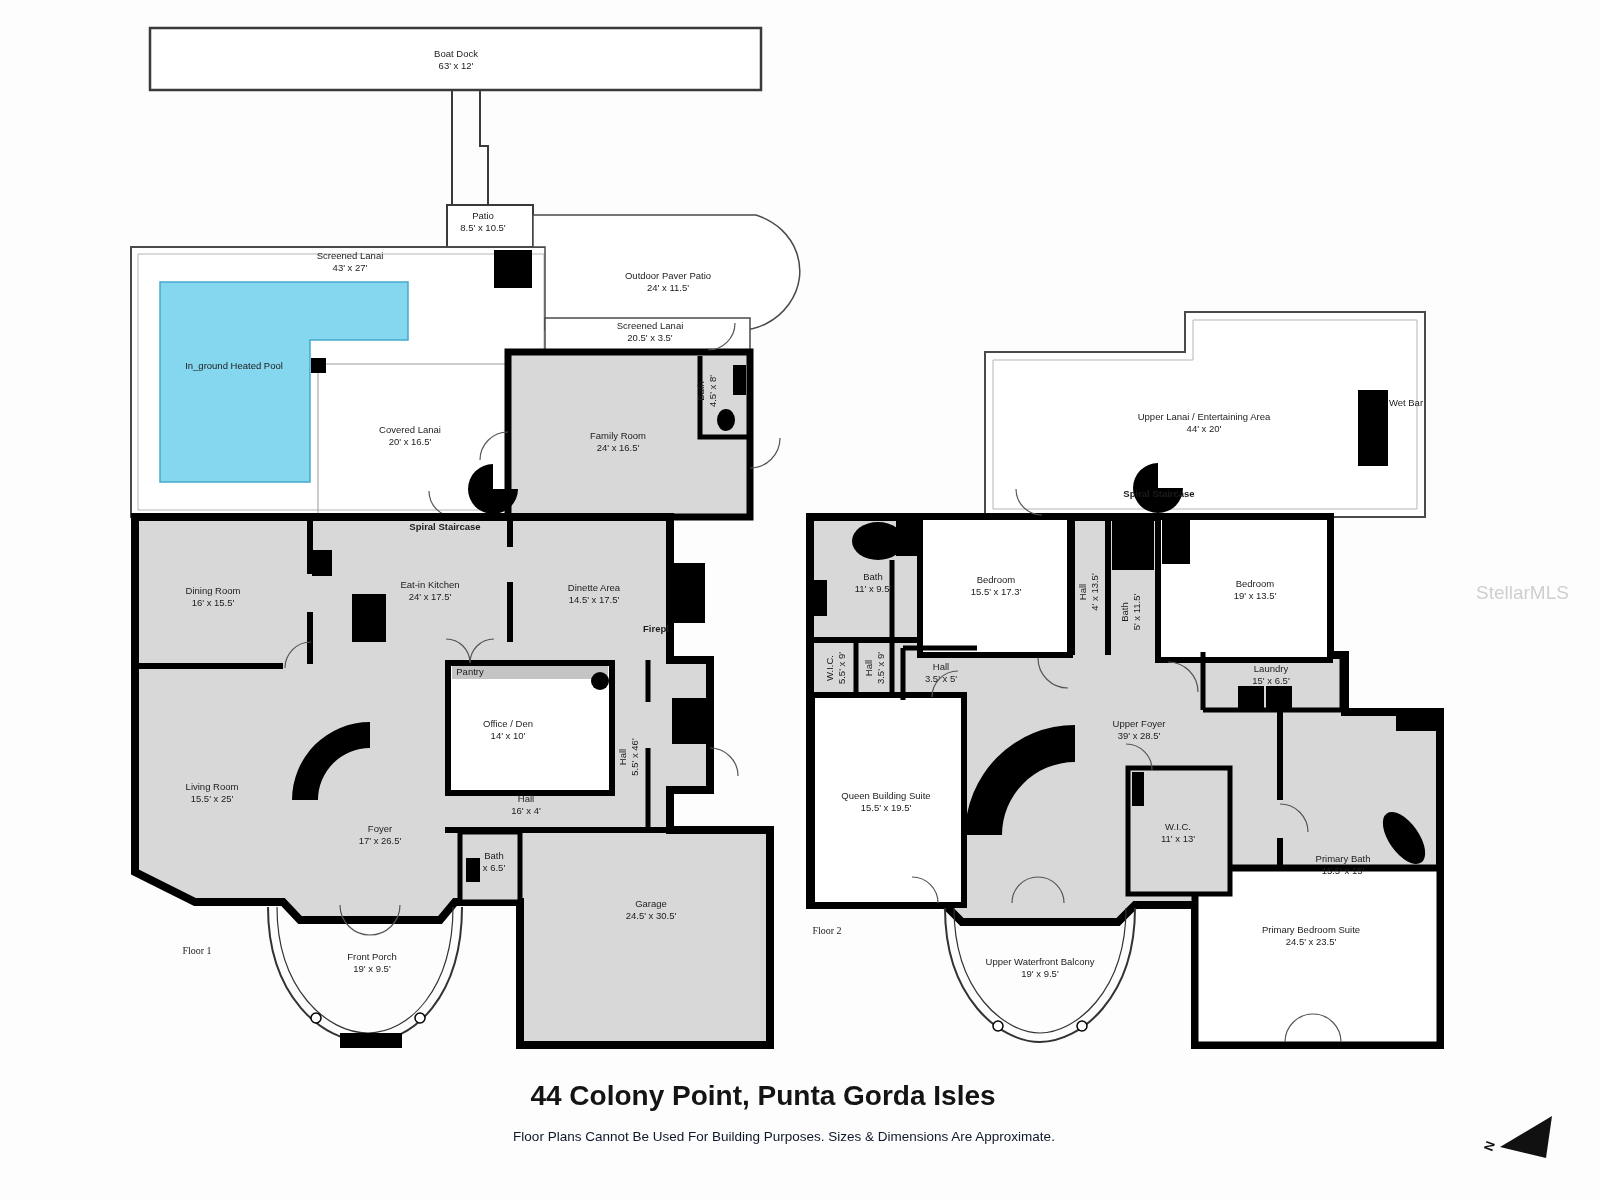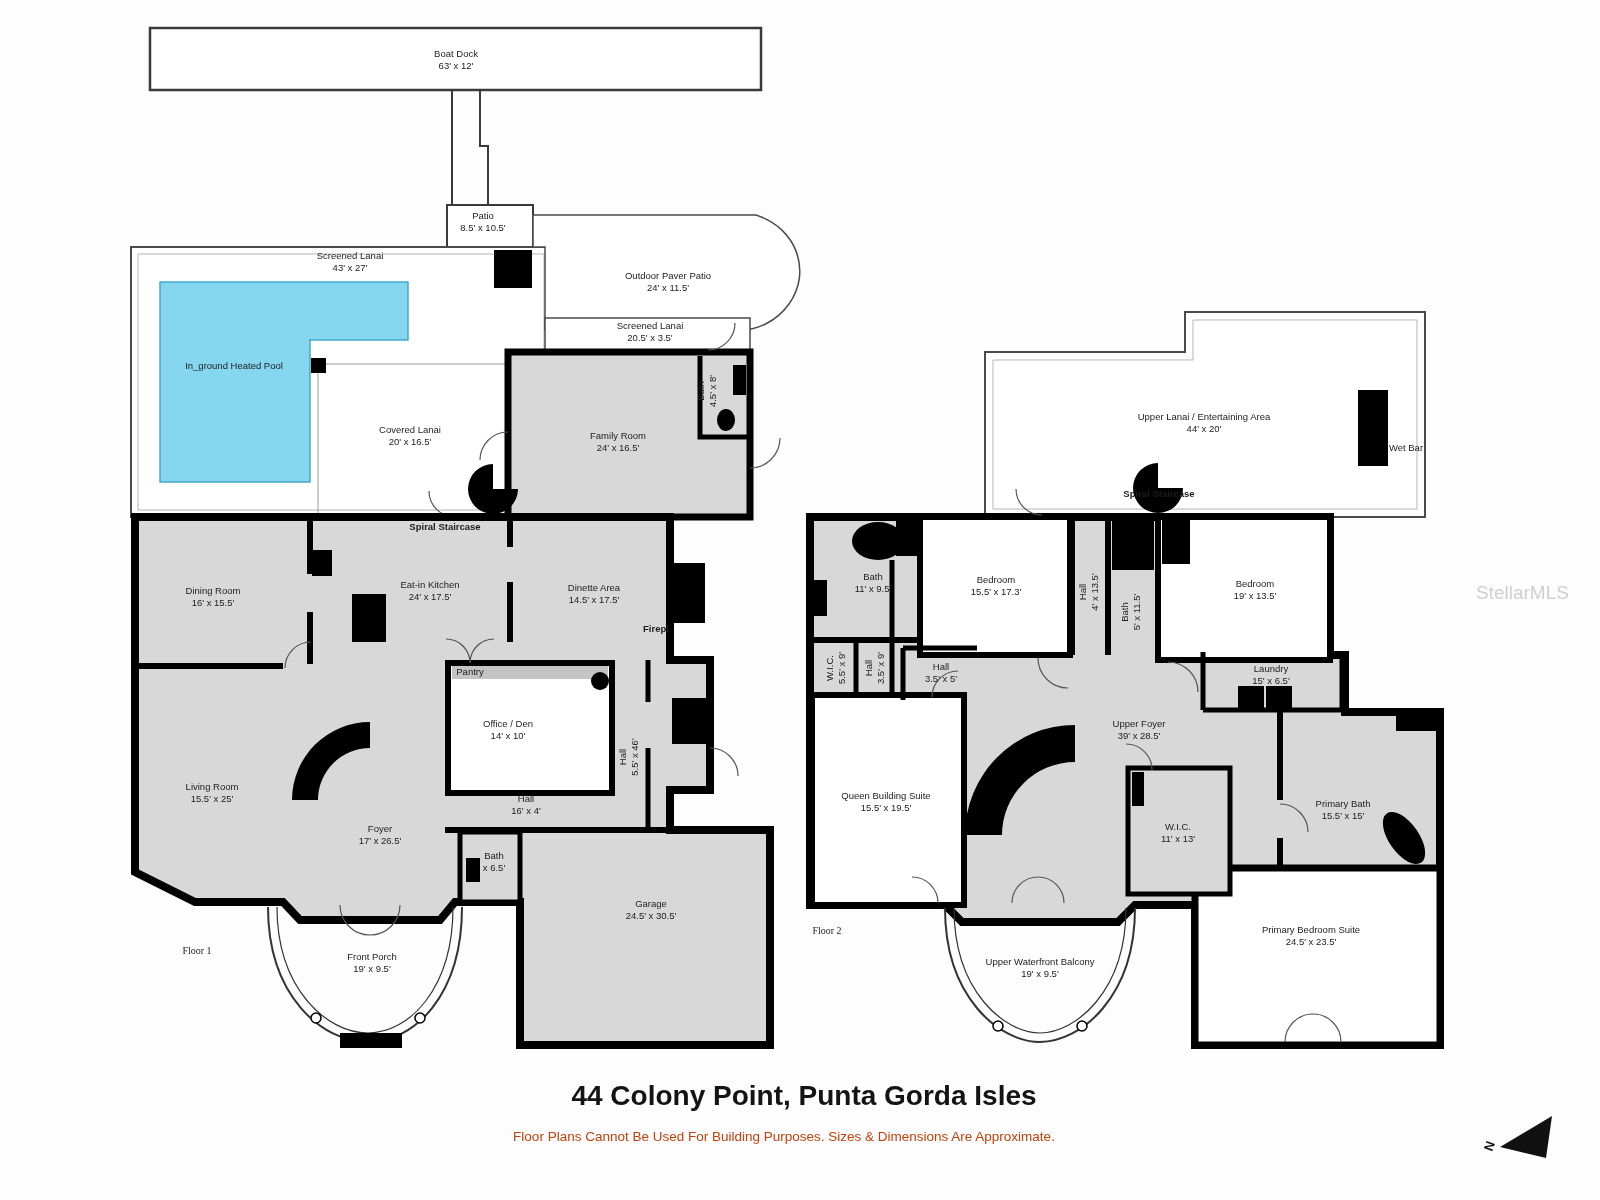--- a/index.html
+++ b/index.html
@@ -229,7 +229,7 @@
     <span class="nm">Upper Lanai / Entertaining Area</span>
     <span class="dm">44' x 20'</span>
   </div>
-  <div class="lbl" style="left:1406px;top:448px">
+  <div class="lbl" style="left:1406px;top:403px">
     <span class="nm">Wet Bar</span>
   </div>
   <div class="lbl b" style="left:1159px;top:458px">

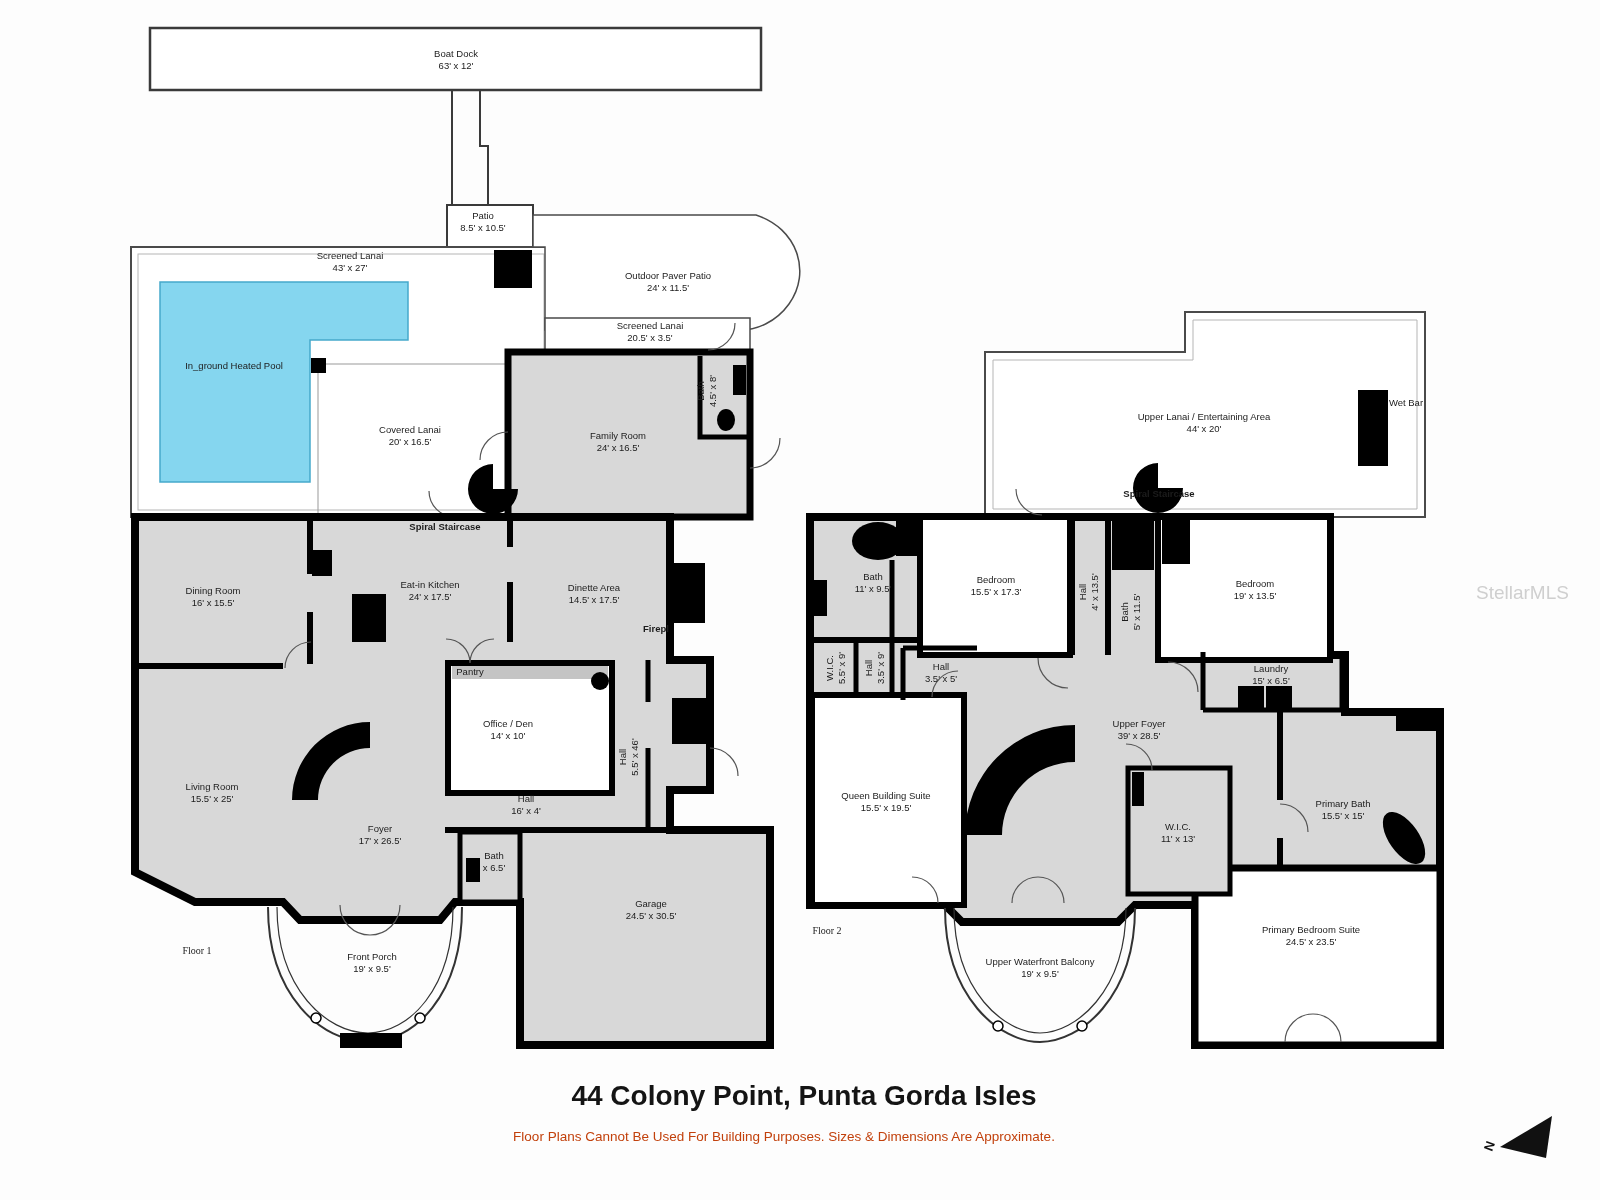--- a/index.html
+++ b/index.html
@@ -283,7 +283,7 @@
     <span class="nm">W.I.C.</span>
     <span class="dm">11' x 13'</span>
   </div>
-  <div class="lbl" style="left:1343px;top:810px">
+  <div class="lbl" style="left:1343px;top:865px">
     <span class="nm">Primary Bath</span>
     <span class="dm">15.5' x 15'</span>
   </div>

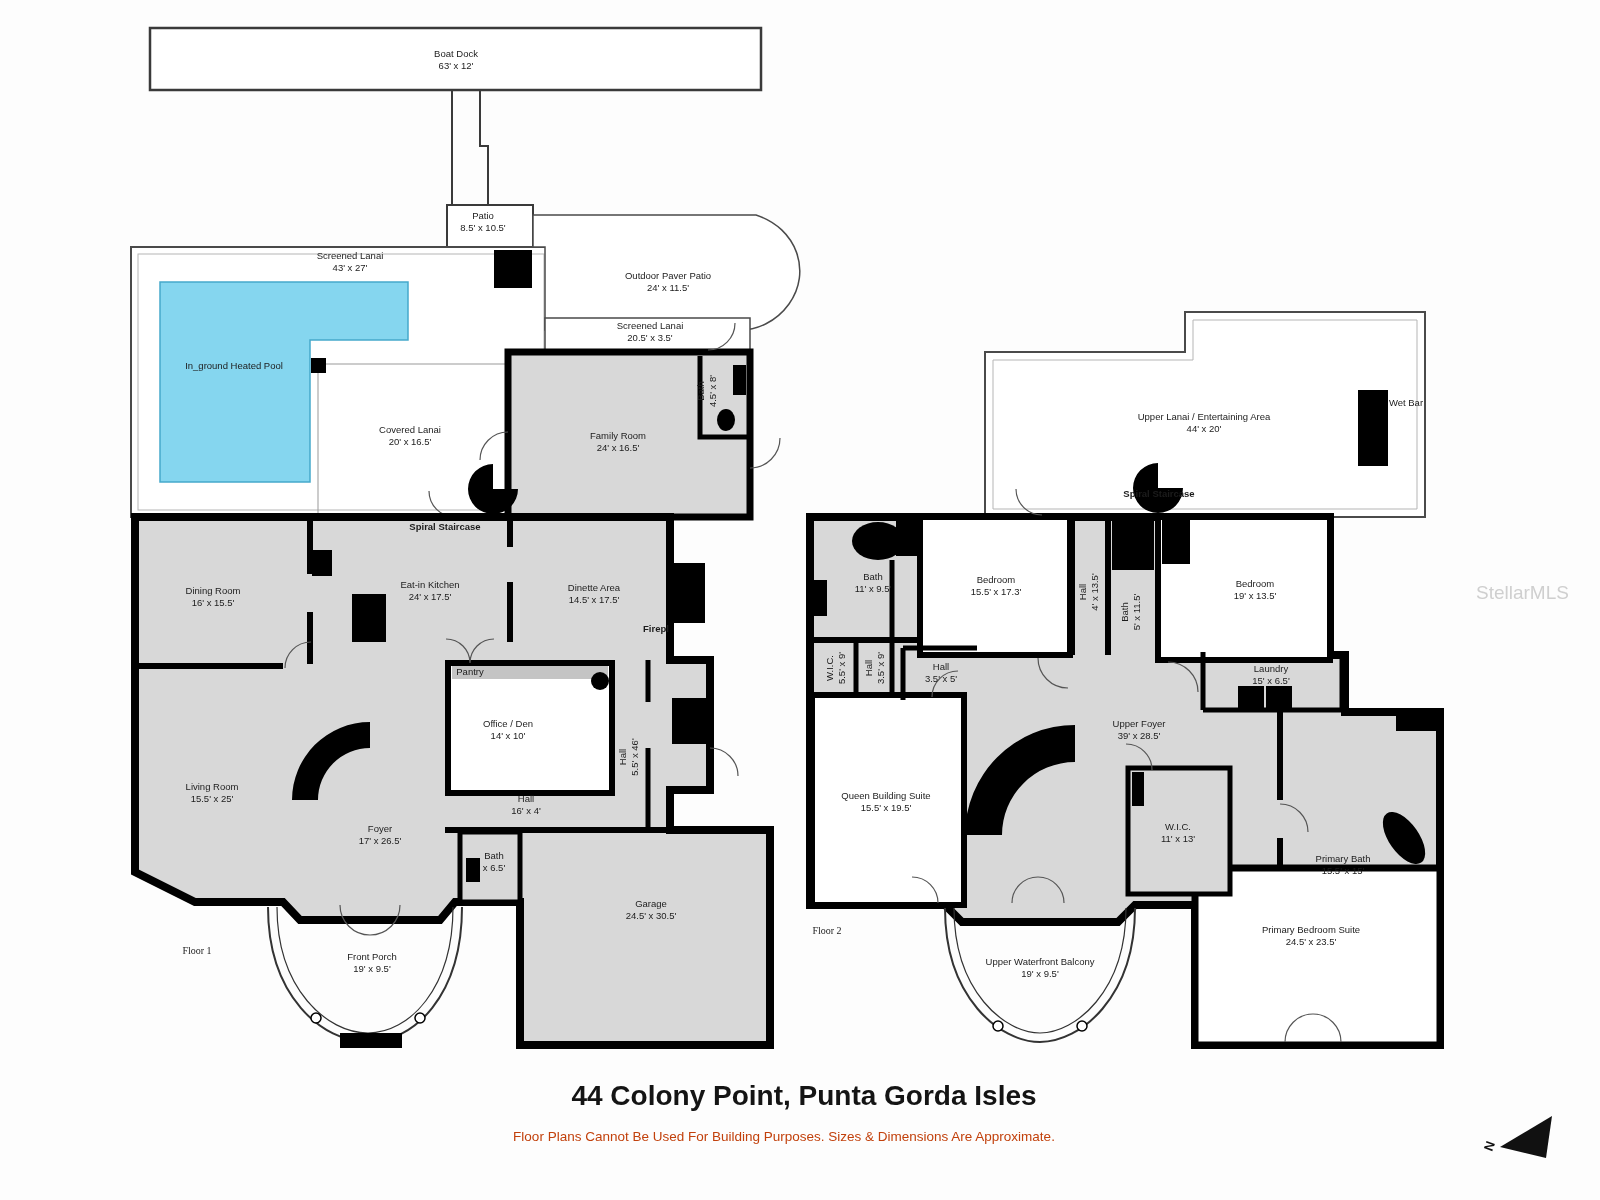--- a/index.html
+++ b/index.html
@@ -13,7 +13,7 @@
   .lbl .nm, .lbl .dm { display:block; }
   .floor-tag { position:absolute; transform:translate(-50%,-50%); font-size:10px; color:#1c1c1c; z-index:3;font-family:Liberation Serif, serif; }
   .footer-title { position:absolute; left:763px; top:1096px; transform:translate(-50%,-50%);
-                  font-size:28px; font-weight:bold; color:#141414; white-space:nowrap; z-index:3;margin-left:41px; }
+                  font-size:28px; font-weight:bold; color:#141414; white-space:nowrap; z-index:3; }
   .footer-disclaimer { position:absolute; left:784px; top:1136px; transform:translate(-50%,-50%);
                        font-size:13.5px; color:#c2410c; white-space:nowrap; z-index:3; }
   .watermark { position:absolute; left:1476px; top:582px; font-size:19px; color:#cfcfcf; z-index:2; }

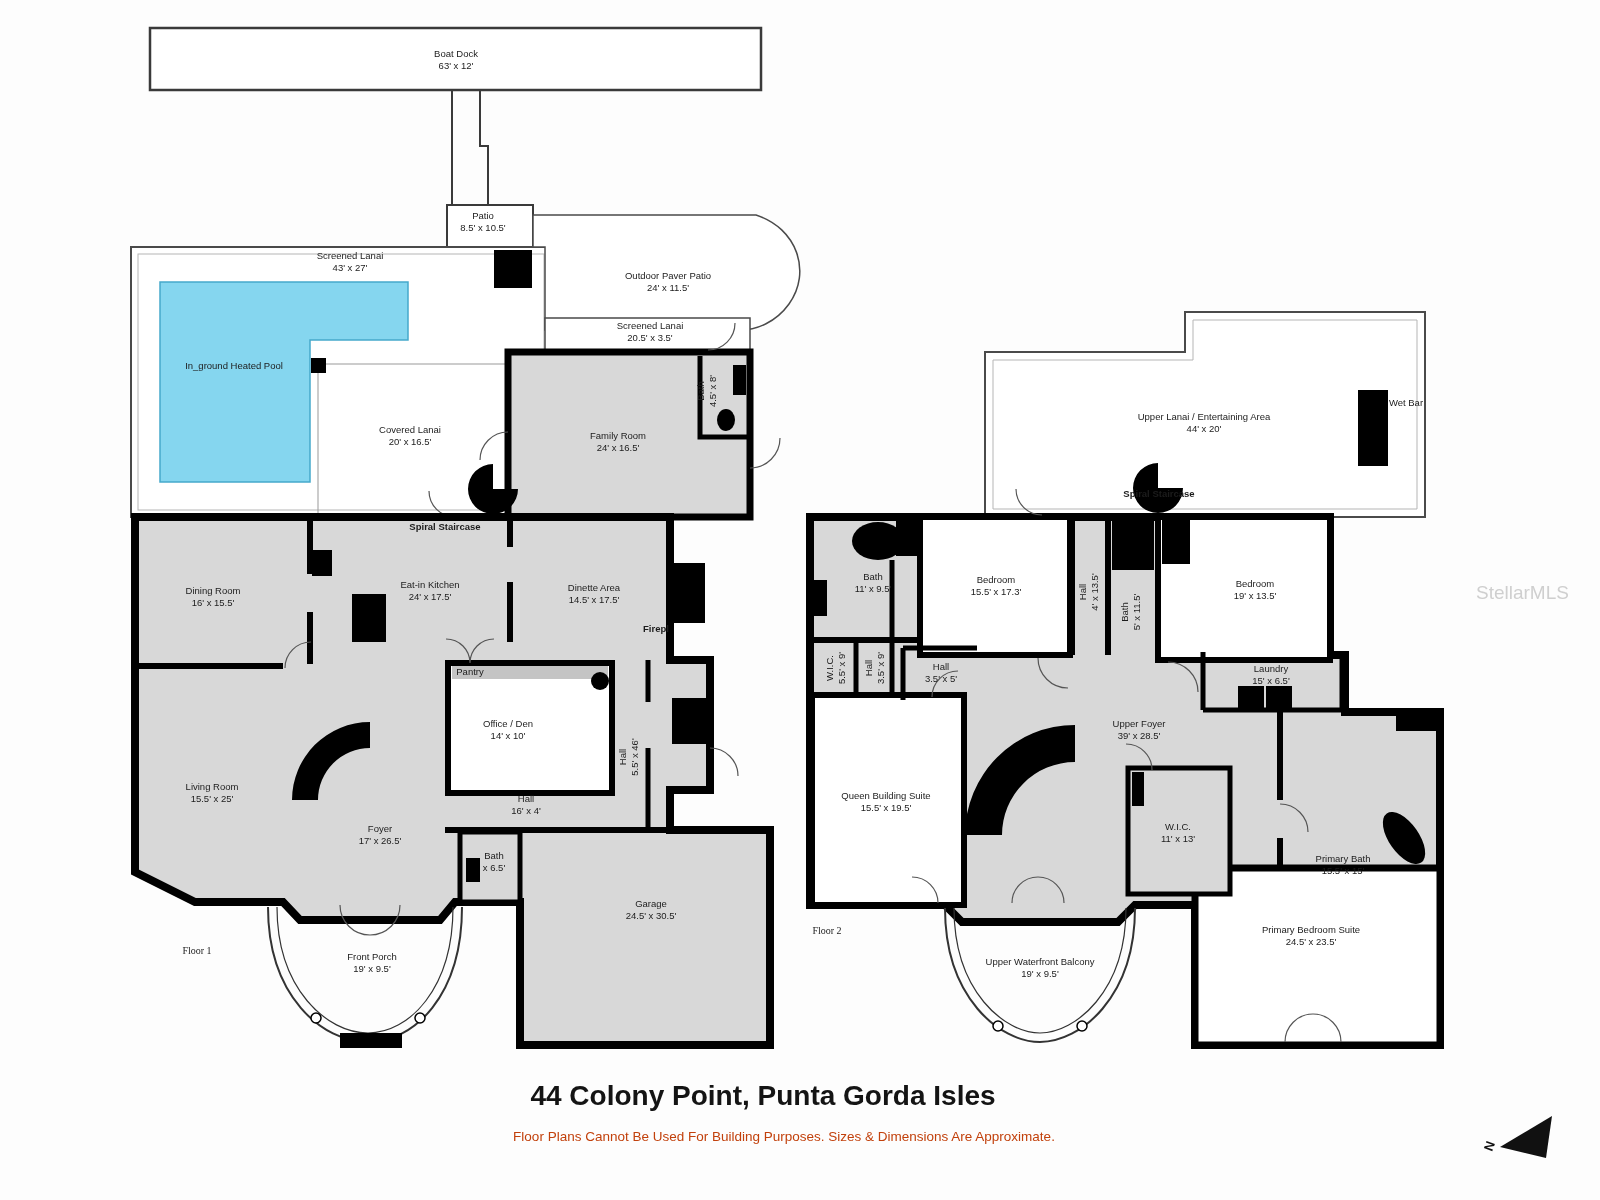--- a/index.html
+++ b/index.html
@@ -15,7 +15,7 @@
   .footer-title { position:absolute; left:763px; top:1096px; transform:translate(-50%,-50%);
                   font-size:28px; font-weight:bold; color:#141414; white-space:nowrap; z-index:3; }
   .footer-disclaimer { position:absolute; left:784px; top:1136px; transform:translate(-50%,-50%);
-                       font-size:13.5px; color:#c2410c; white-space:nowrap; z-index:3; }
+                       font-size:13.5px; color:#0f172a; white-space:nowrap; z-index:3; }
   .watermark { position:absolute; left:1476px; top:582px; font-size:19px; color:#cfcfcf; z-index:2; }
 </style>
 </head>

